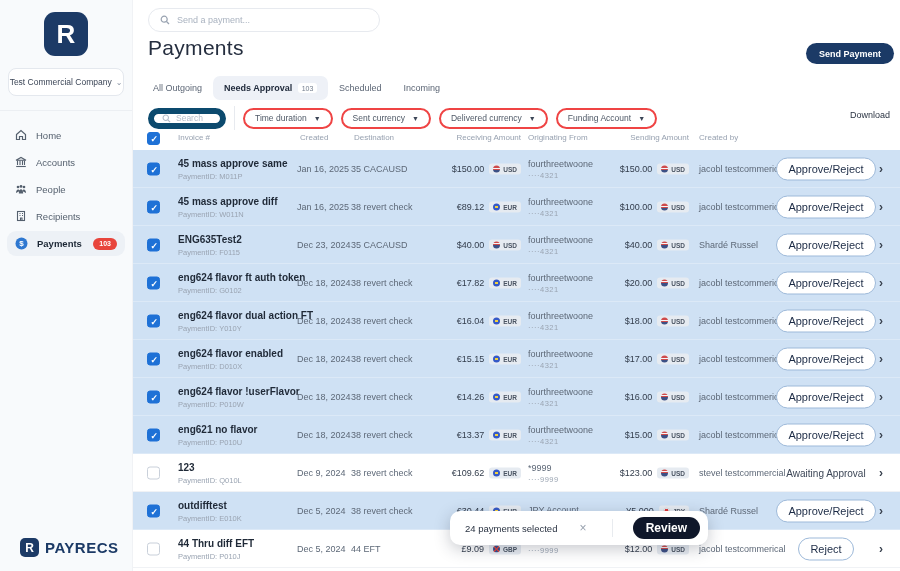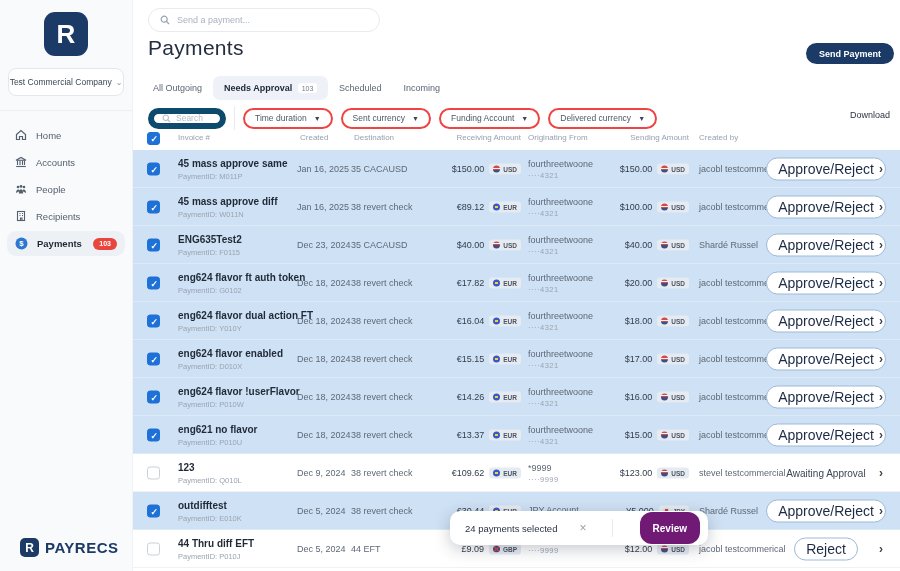--- a/index.html
+++ b/index.html
@@ -215,11 +215,11 @@
         <span class="caret">▼</span>
       </div>
     <div class="dropdown">
+        <span>Delivered currency</span>
+        <span class="caret">▼</span>
+      </div>
+    <div class="dropdown">
         <span>Funding Account</span>
-        <span class="caret">▼</span>
-      </div>
-    <div class="dropdown">
-        <span>Delivered currency</span>
         <span class="caret">▼</span>
       </div>
   </div>

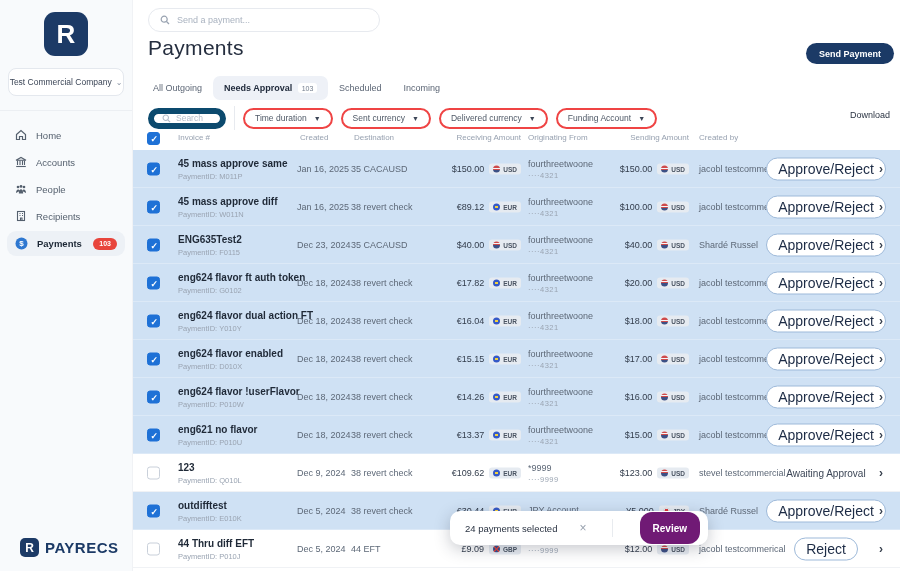--- a/index.html
+++ b/index.html
@@ -76,7 +76,7 @@
   .orig2 { font-size:7.5px; color:#9aa4b2; margin-top:2px; letter-spacing:.5px; }
   .cell-by { position:absolute; left:566px; top:50%; transform:translateY(-50%); width:92px; font-size:9px; color:#5d6877; }
   .cell-action { position:absolute; left:650px; top:50%; transform:translateY(-50%); width:86px; display:flex; justify-content:center; }
-  .action-button { height:23px; padding:0 11px; border:1px solid #9db9d9; border-radius:13px; background:#fff; font-size:14px; color:#1c2b45; font-family:inherit; display:flex; align-items:center; cursor:pointer; white-space:nowrap; }
+  .action-button { height:23px; padding:0 11px; border:1px solid #9db9d9; border-radius:13px; background:#fff; font-size:11px; color:#1c2b45; font-family:inherit; display:flex; align-items:center; cursor:pointer; white-space:nowrap; }
   .action-text { font-size:10px; color:#3c4656; white-space:nowrap; }
   .cell-chevron { position:absolute; left:746px; top:50%; transform:translateY(-50%); font-size:12px; font-weight:bold; color:#39424f; cursor:pointer; }
 

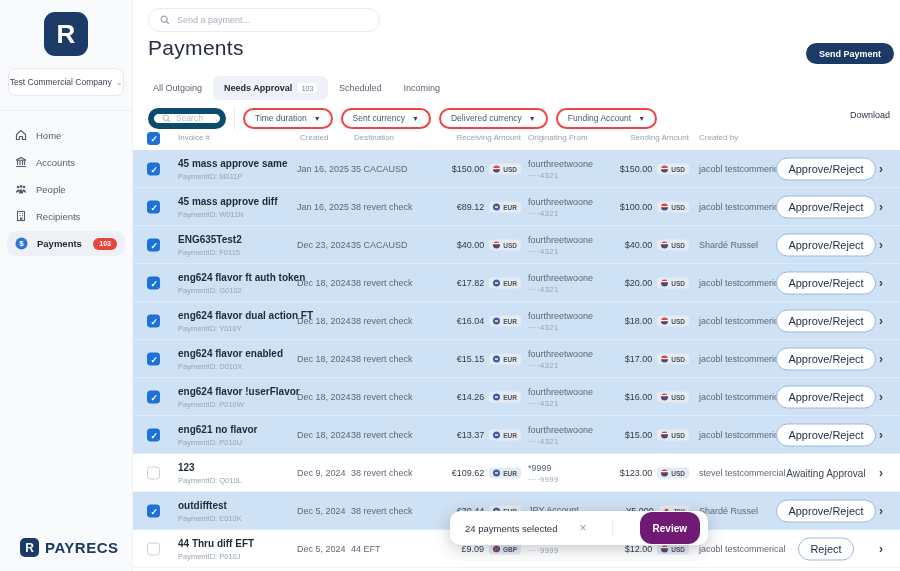--- a/index.html
+++ b/index.html
@@ -90,7 +90,7 @@
   .sel-text { margin-left:15px; font-size:9.5px; color:#2a3342; }
   .sel-close { margin-left:22px; color:#98a1ae; font-size:12px; cursor:pointer; }
   .sel-div { width:1px; height:18px; background:#e8ebef; margin-left:26px; }
-  .review-btn { margin-left:auto; margin-right:8px; height:32px; padding:0 13px; background:#701a75; color:#fff; border:none; border-radius:12px; font-size:10px; font-weight:bold; font-family:inherit; display:flex; align-items:center; cursor:pointer; }
+  .review-btn { margin-left:auto; margin-right:8px; height:22px; padding:0 13px; background:#0f172a; color:#fff; border:none; border-radius:12px; font-size:12px; font-weight:bold; font-family:inherit; display:flex; align-items:center; cursor:pointer; }
 
   svg { display:block; }
 </style>

